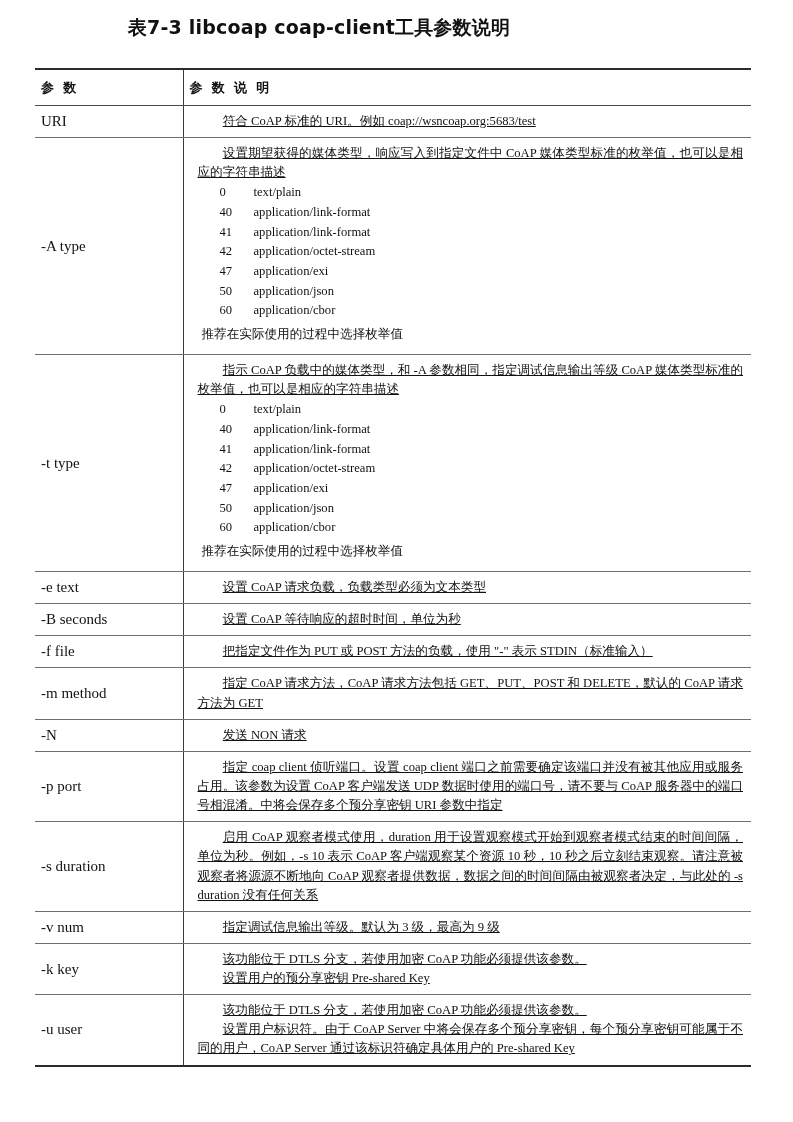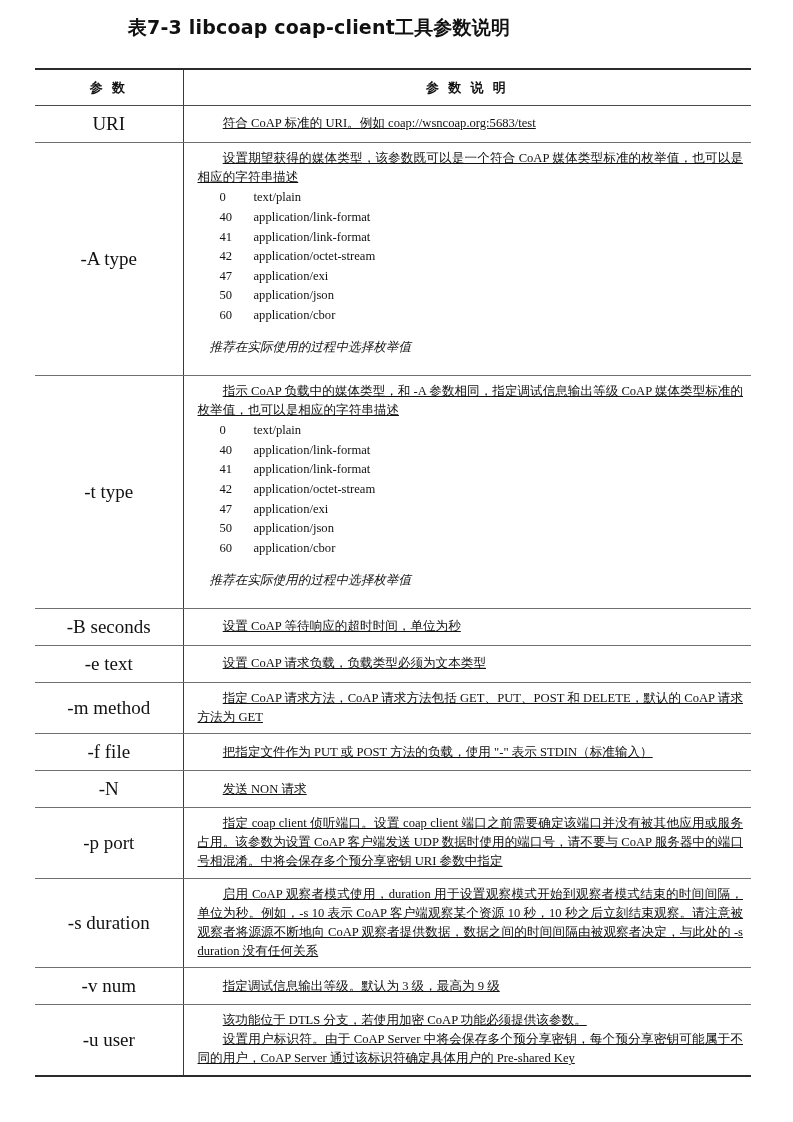--- a/index.html
+++ b/index.html
@@ -80,7 +80,7 @@
   }
 
   th.col-param, th.col-desc {
-    text-align: center;
+    text-align: left;
     font-weight: bold;
     padding: 9px 6px 8px 6px;
     font-size: 13px;

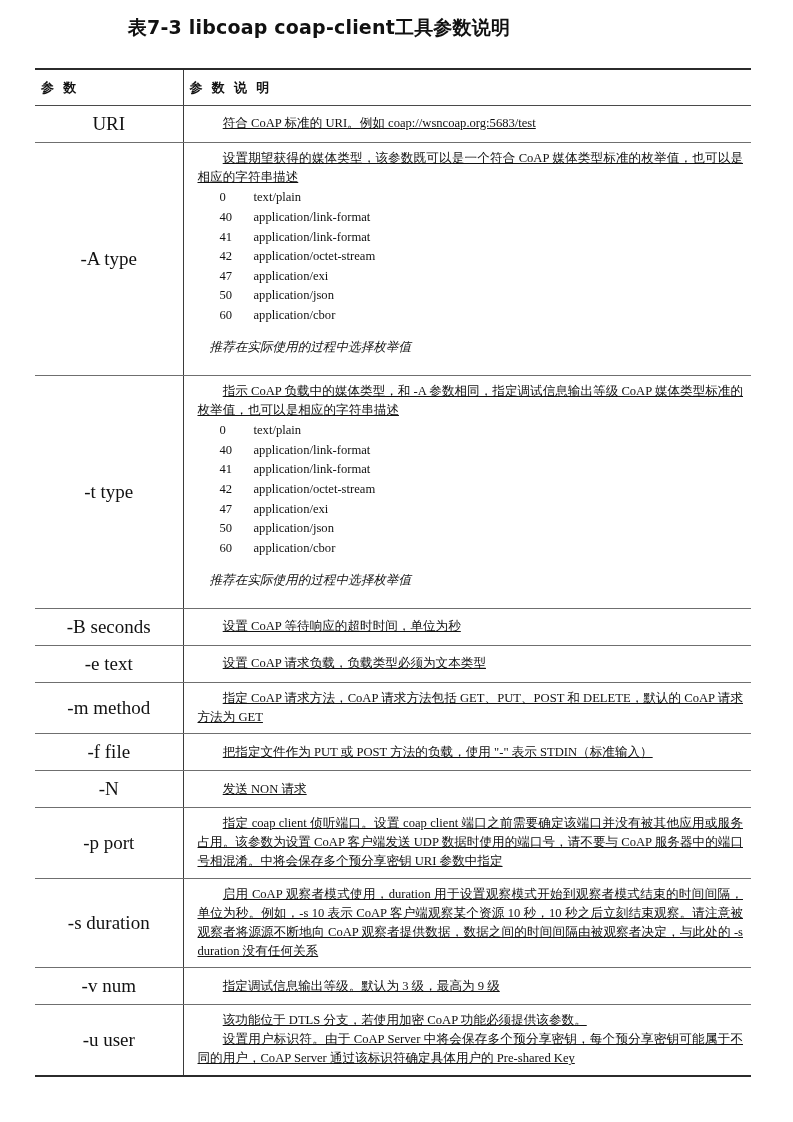--- a/index.html
+++ b/index.html
@@ -88,10 +88,9 @@
   }
 
   td.col-param {
-    text-align: center;
     vertical-align: middle;
     padding: 7px 6px;
-    font-size: 19px;
+    font-size: 15px;
     white-space: nowrap;
   }
 

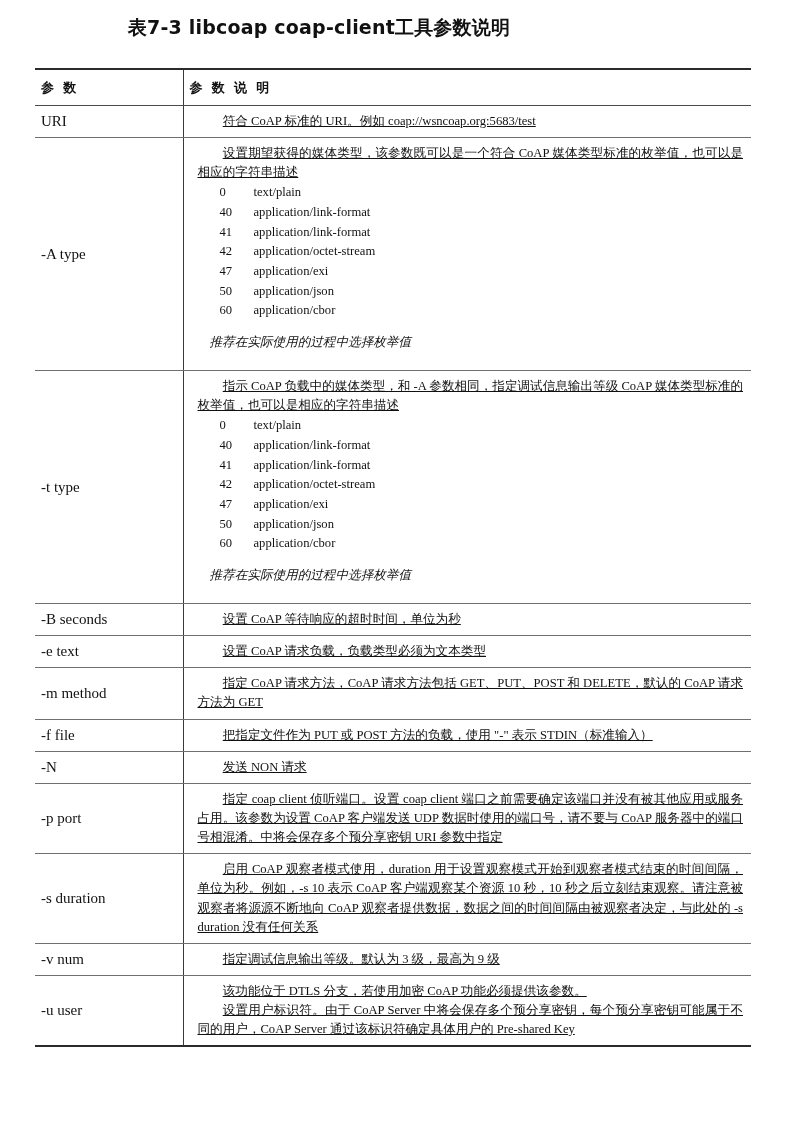--- a/index.html
+++ b/index.html
@@ -163,7 +163,7 @@
           <tr>
             <td class="col-param">-A type</td>
             <td class="col-desc">
-              <p class="desc-para">设置期望获得的媒体类型，该参数既可以是一个符合 CoAP 媒体类型标准的枚举值，也可以是相应的字符串描述</p>
+              <p class="desc-para">设置期望获得的媒体类型，响应写入到指定文件中 CoAP 媒体类型标准的枚举值，也可以是相应的字符串描述</p>
               <ul class="enum-list">
                 <li>
                   <span class="enum-code">0</span>

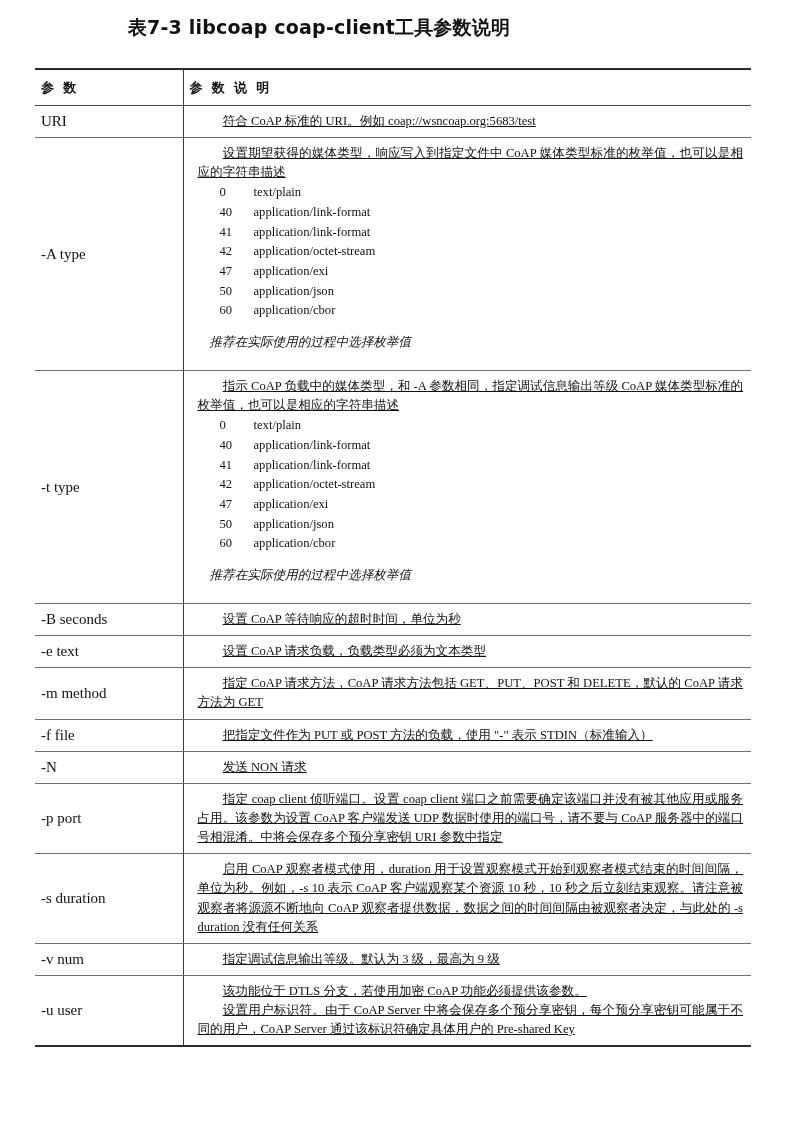--- a/index.html
+++ b/index.html
@@ -128,10 +128,9 @@
     flex: 1 1 auto;
   }
   .enum-tail {
-    margin: 12px;
+    margin: 4px;
     text-indent: 0;
     line-height: 1.52;
-    font-style: italic;
   }
 </style>
 </head>

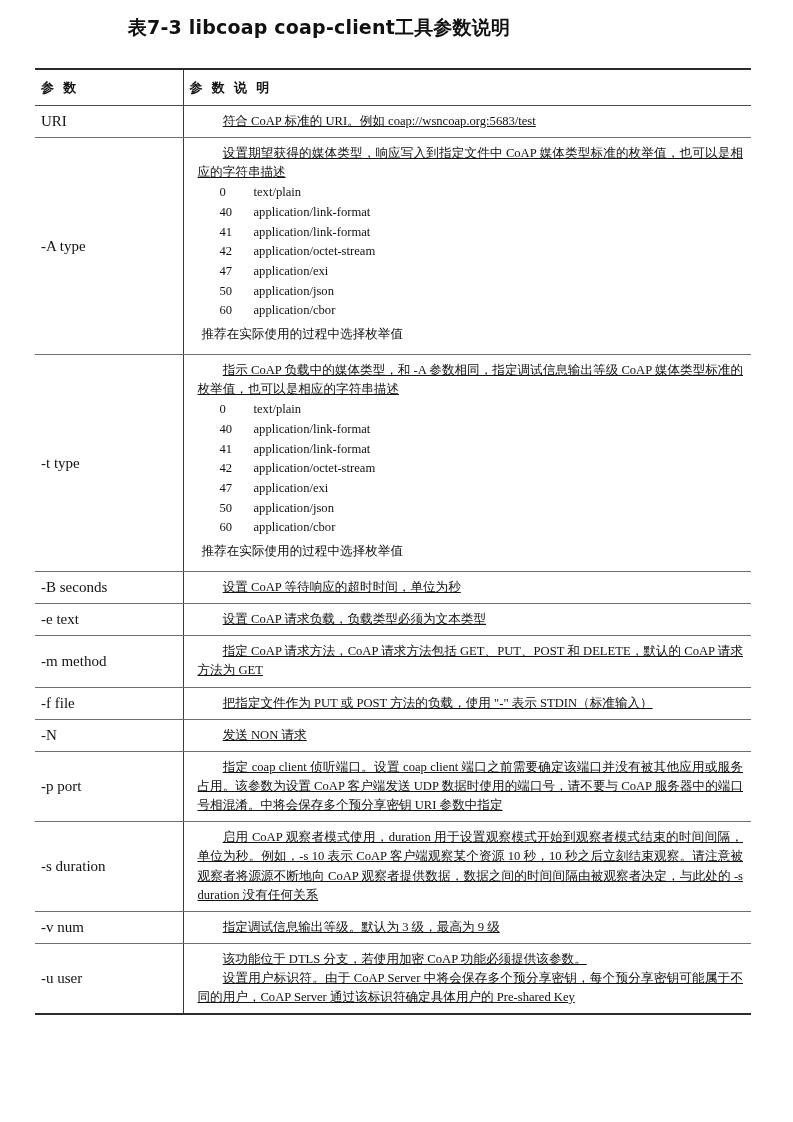--- a/index.html
+++ b/index.html
@@ -234,15 +234,15 @@
             </td>
           </tr>
           <tr>
+            <td class="col-param">-e text</td>
+            <td class="col-desc">
+              <p class="desc-para">设置 CoAP 请求负载，负载类型必须为文本类型</p>
+            </td>
+          </tr>
+          <tr>
             <td class="col-param">-B seconds</td>
             <td class="col-desc">
               <p class="desc-para">设置 CoAP 等待响应的超时时间，单位为秒</p>
-            </td>
-          </tr>
-          <tr>
-            <td class="col-param">-e text</td>
-            <td class="col-desc">
-              <p class="desc-para">设置 CoAP 请求负载，负载类型必须为文本类型</p>
             </td>
           </tr>
           <tr>

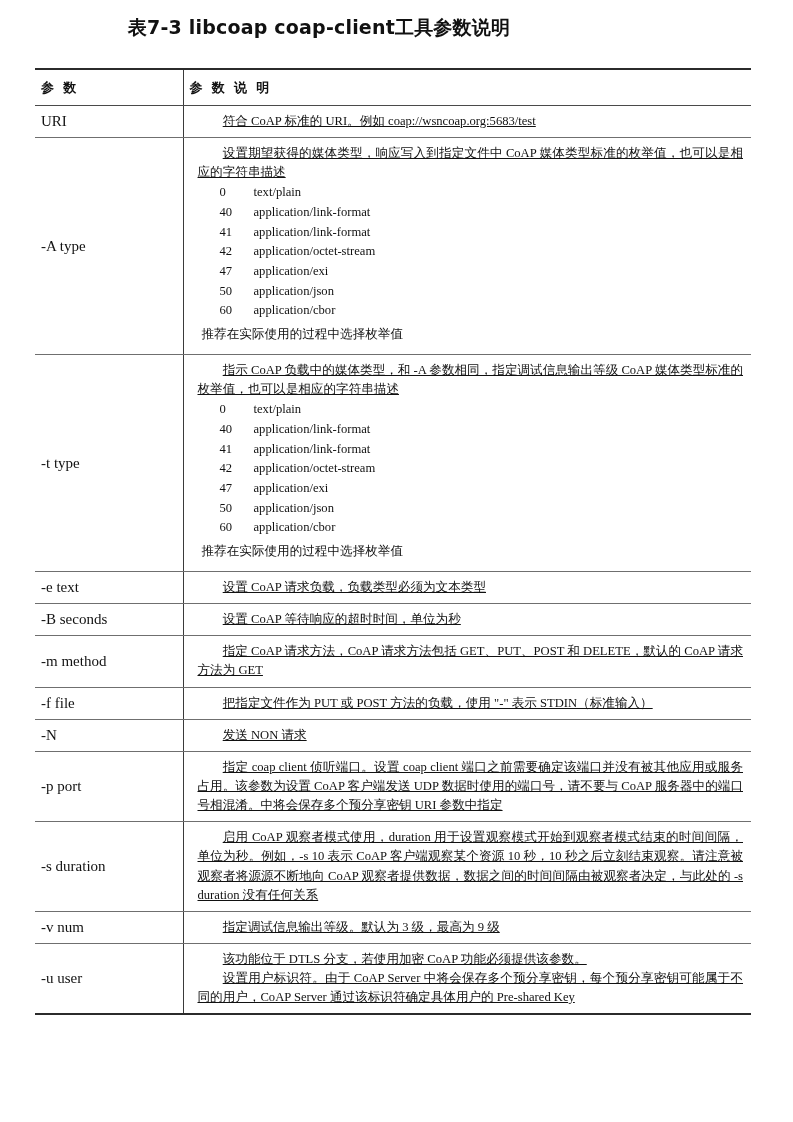--- a/index.html
+++ b/index.html
@@ -246,15 +246,15 @@
             </td>
           </tr>
           <tr>
+            <td class="col-param">-f file</td>
+            <td class="col-desc">
+              <p class="desc-para">把指定文件作为 PUT 或 POST 方法的负载，使用 "-" 表示 STDIN（标准输入）</p>
+            </td>
+          </tr>
+          <tr>
             <td class="col-param">-m method</td>
             <td class="col-desc">
               <p class="desc-para">指定 CoAP 请求方法，CoAP 请求方法包括 GET、PUT、POST 和 DELETE，默认的 CoAP 请求方法为 GET</p>
-            </td>
-          </tr>
-          <tr>
-            <td class="col-param">-f file</td>
-            <td class="col-desc">
-              <p class="desc-para">把指定文件作为 PUT 或 POST 方法的负载，使用 "-" 表示 STDIN（标准输入）</p>
             </td>
           </tr>
           <tr>

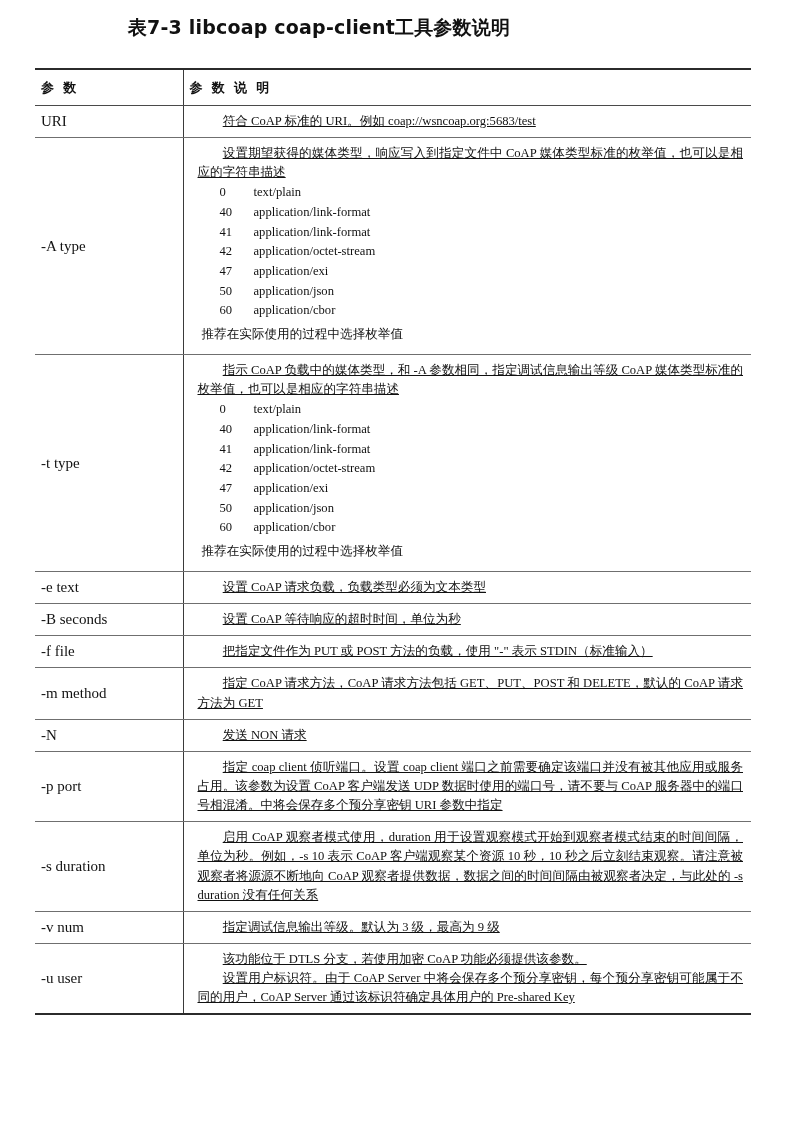--- a/index.html
+++ b/index.html
@@ -282,6 +282,13 @@
             </td>
           </tr>
           <tr>
+            <td class="col-param">-k key</td>
+            <td class="col-desc">
+              <p class="desc-para">该功能位于 DTLS 分支，若使用加密 CoAP 功能必须提供该参数。</p>
+              <p class="desc-para">设置用户的预分享密钥 Pre-shared Key</p>
+            </td>
+          </tr>
+          <tr>
             <td class="col-param">-u user</td>
             <td class="col-desc">
               <p class="desc-para">该功能位于 DTLS 分支，若使用加密 CoAP 功能必须提供该参数。</p>

